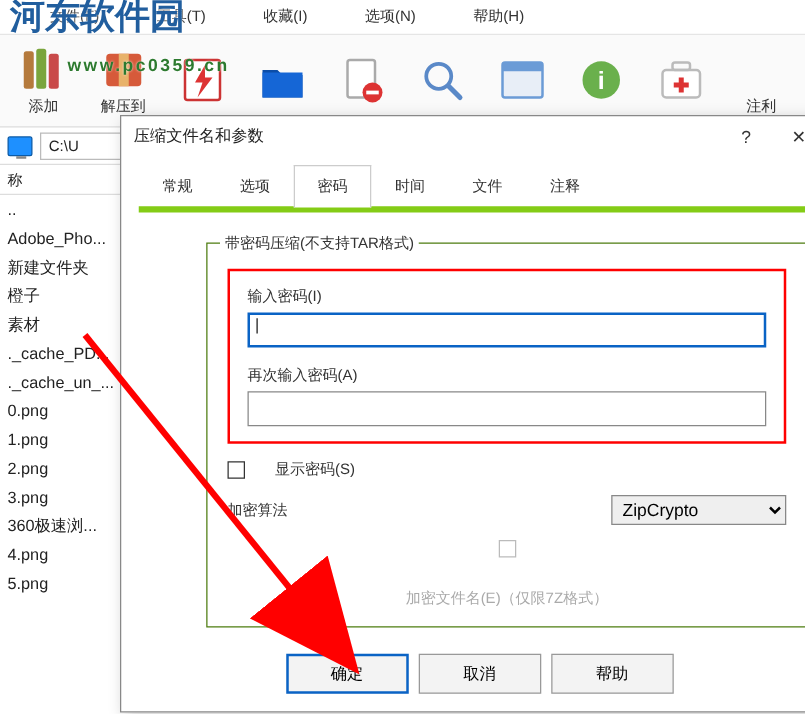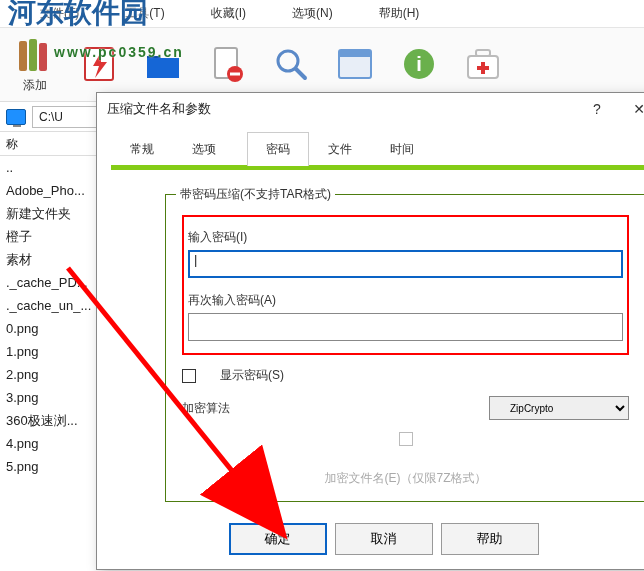--- a/index.html
+++ b/index.html
@@ -76,6 +76,15 @@
         </svg>
     </span>
     <span>添加</span>
+  </div>
+  <div class="tbtn">
+    <span class="ticon">
+      <svg viewBox="0 0 40 40">
+          <rect x="6" y="8" width="28" height="26" rx="3" fill="#d65a3a"></rect>
+          <rect x="16" y="8" width="8" height="26" fill="#e8b26a"></rect>
+        </svg>
+    </span>
+    <span>解压到</span>
   </div>
   <div class="tbtn">
     <span class="ticon">

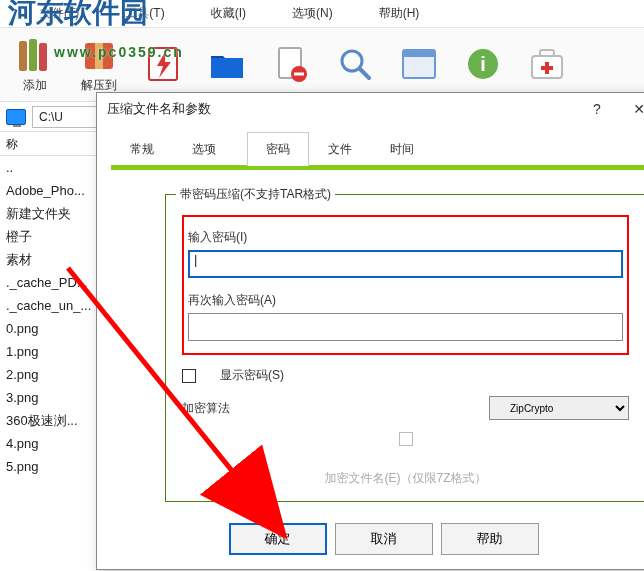--- a/index.html
+++ b/index.html
@@ -144,6 +144,10 @@
           <rect x="14" y="22" width="12" height="4" fill="#d33"></rect>
         </svg>
     </span>
+  </div>
+  <div class="tbtn">
+    <span class="ticon"></span>
+    <span>注利</span>
   </div>
 </div>
 

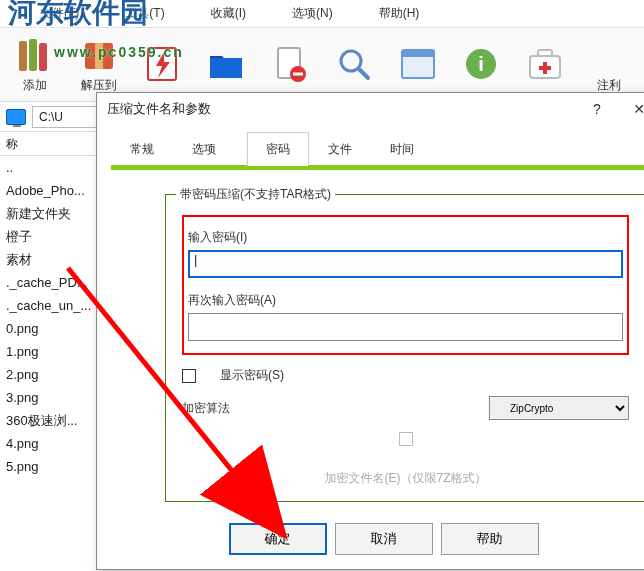--- a/index.html
+++ b/index.html
@@ -29,7 +29,7 @@
 
 .tabs { display: flex; margin: 6px 14px 0 14px; border-bottom: 5px solid #84cc16; font-size: 12px; }
 .tab { padding: 8px 18px; color: #333; border: 1px solid transparent; border-bottom: none; position: relative; top: 1px; }
-.tab.active { border-color: #ccc; background: #fff; margin-left: 12px; }
+.tab.active { border-color: #ccc; background: #fff; }
 
 .panel { padding: 14px 24px 0 24px; font-size: 12px; color: #333; }
 .group { border: 1px solid #4d7c0f; padding: 14px 16px; position: relative; margin-top: 10px; margin-left: 44px; }

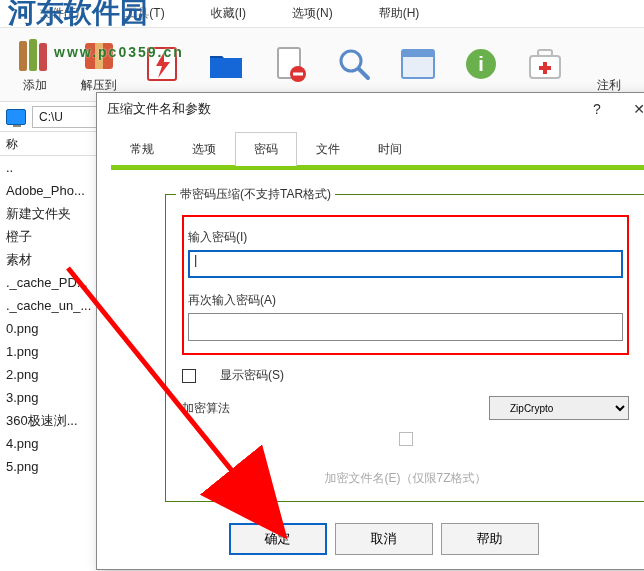--- a/index.html
+++ b/index.html
@@ -186,8 +186,8 @@
       <div class="tab">常规</div>
       <div class="tab">选项</div>
       <div class="tab active">密码</div>
+      <div class="tab">时间</div>
       <div class="tab">文件</div>
-      <div class="tab">时间</div>
     </div>
 
   <div class="panel">

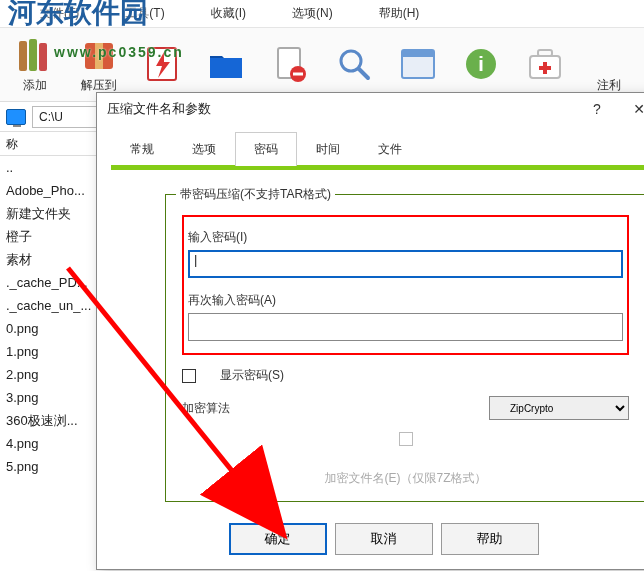--- a/index.html
+++ b/index.html
@@ -188,6 +188,7 @@
       <div class="tab active">密码</div>
       <div class="tab">时间</div>
       <div class="tab">文件</div>
+      <div class="tab">注释</div>
     </div>
 
   <div class="panel">

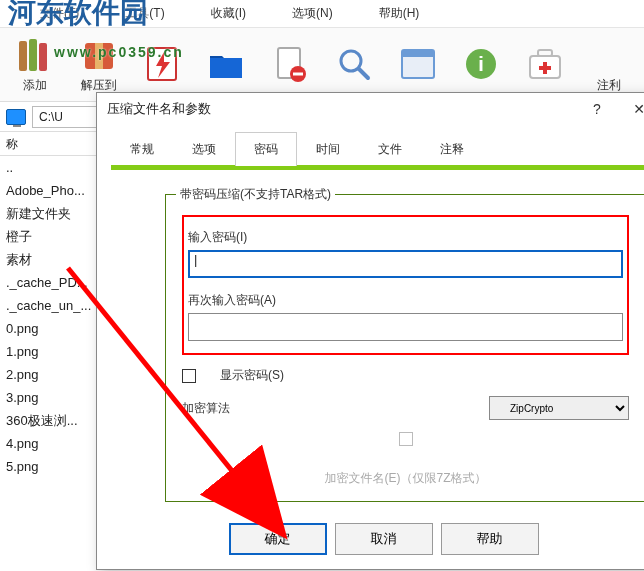--- a/index.html
+++ b/index.html
@@ -34,7 +34,7 @@
 .panel { padding: 14px 24px 0 24px; font-size: 12px; color: #333; }
 .group { border: 1px solid #4d7c0f; padding: 14px 16px; position: relative; margin-top: 10px; margin-left: 44px; }
 .group-title { position: absolute; top: -9px; left: 10px; background: #fff; padding: 0 4px; font-size: 12px; }
-.redbox { border: 2px solid #f00; padding: 12px 4px; margin-top: 6px; }
+.redbox { border: 2px solid #f00; padding: 12px 14px; margin-top: 6px; }
 .field-label { margin-bottom: 4px; }
 .txt { width: 100%; height: 28px; border: 1px solid #888; font-size: 13px; padding: 0 4px; }
 .txt.blue { border: 2px solid #0a63c5; }

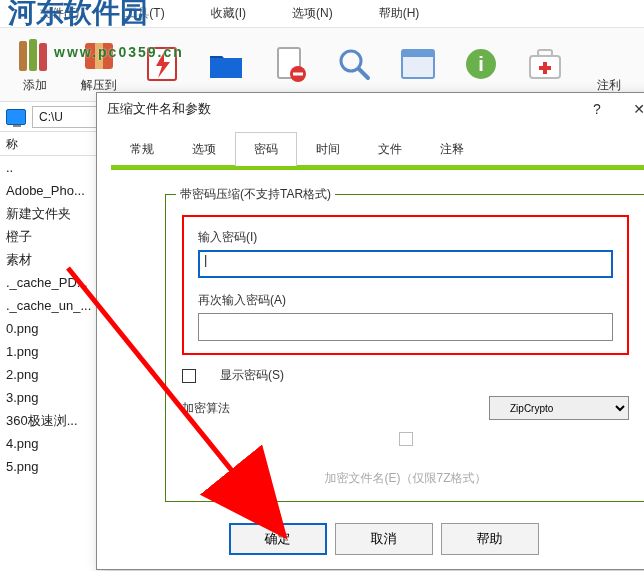--- a/index.html
+++ b/index.html
@@ -40,7 +40,7 @@
 .txt.blue { border: 2px solid #0a63c5; }
 .row { display: flex; align-items: center; gap: 24px; margin-top: 12px; }
 .chk { width: 14px; height: 14px; border: 1px solid #333; display: inline-block; }
-.sel { border: 1px solid #888; height: 24px; font-size: 10px; padding: 0 16px; min-width: 140px; }
+.sel { border: 1px solid #888; height: 24px; font-size: 14px; padding: 0 4px; min-width: 140px; }
 .disabled { color: #aaa; flex-direction: column; }
 .disabled .chk { border-color: #bbb; }
 

